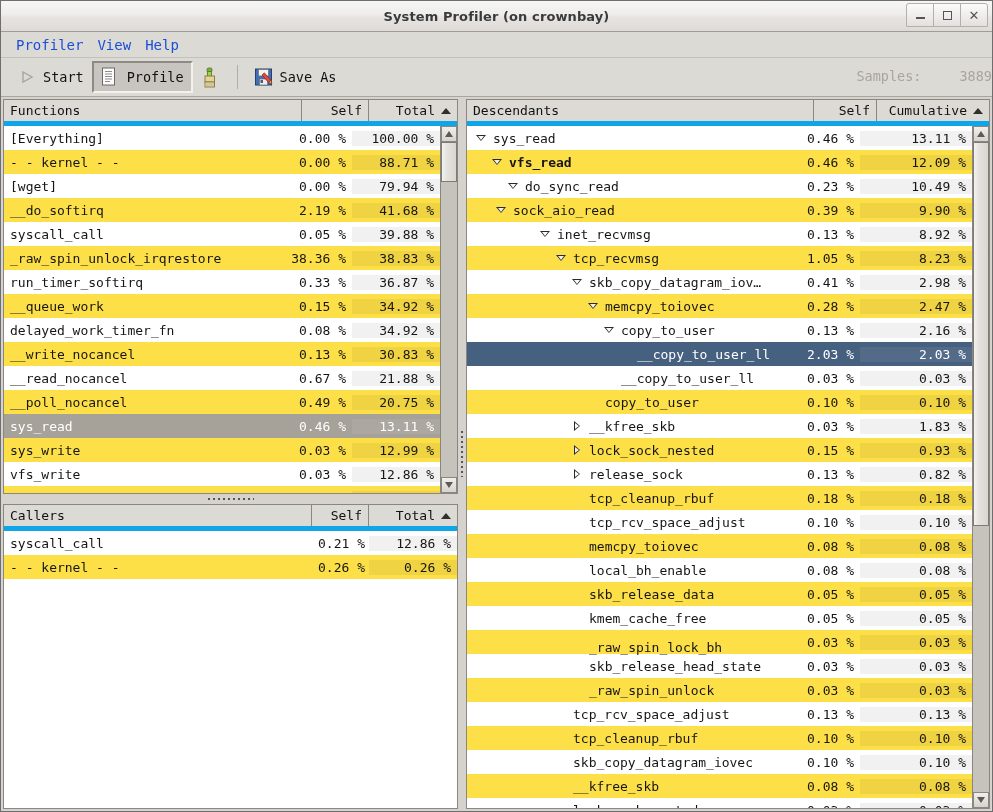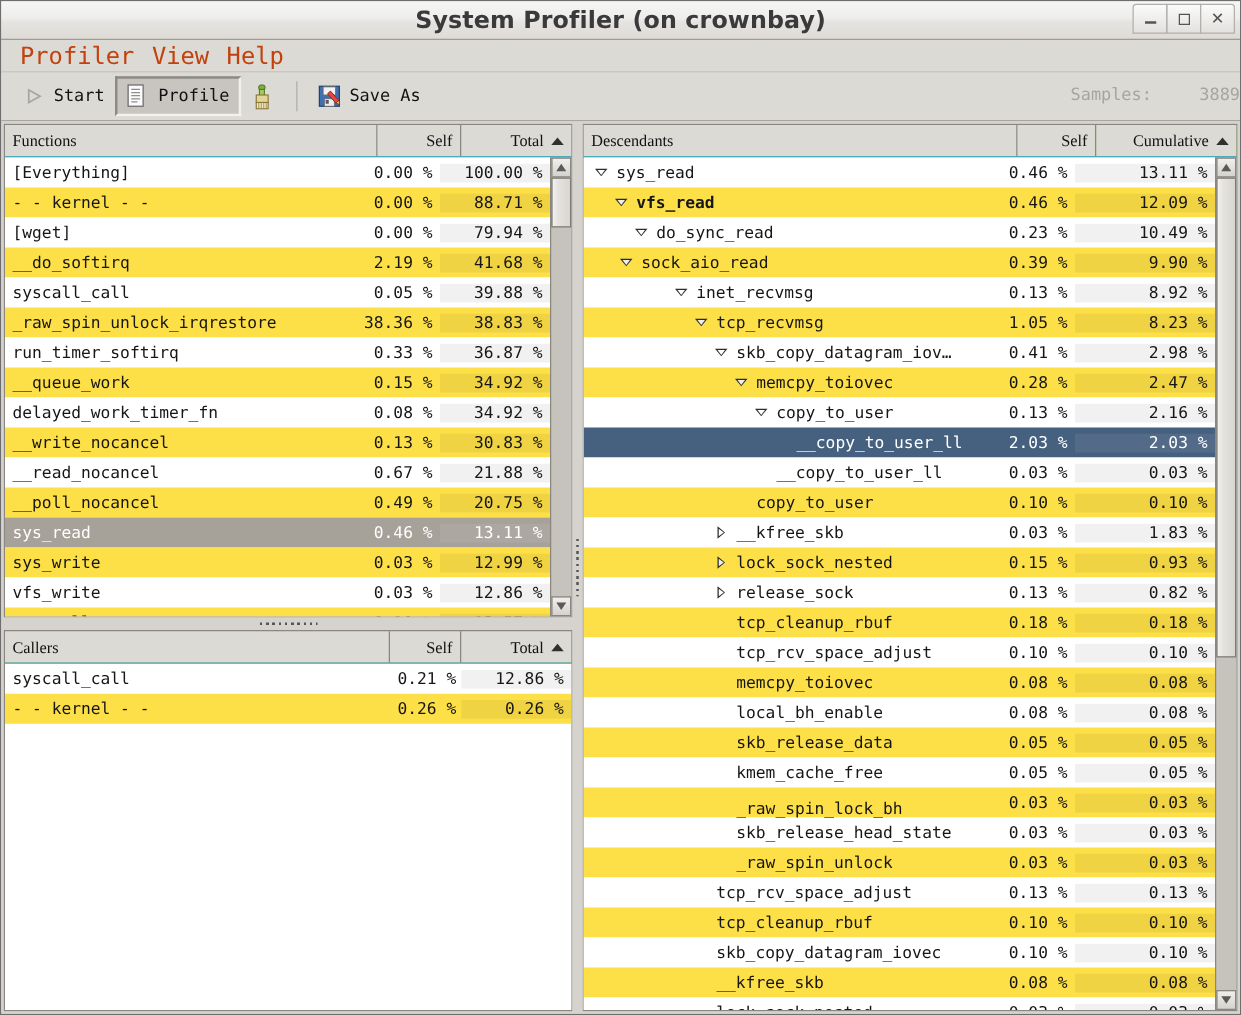--- a/index.html
+++ b/index.html
@@ -39,7 +39,7 @@
   }
   .title-text {
     font-family: "DejaVu Sans", sans-serif;
-    font-size: 19px;
+    font-size: 13px;
     font-weight: bold;
     color: #3a3a3a;
     letter-spacing: 0.1px;

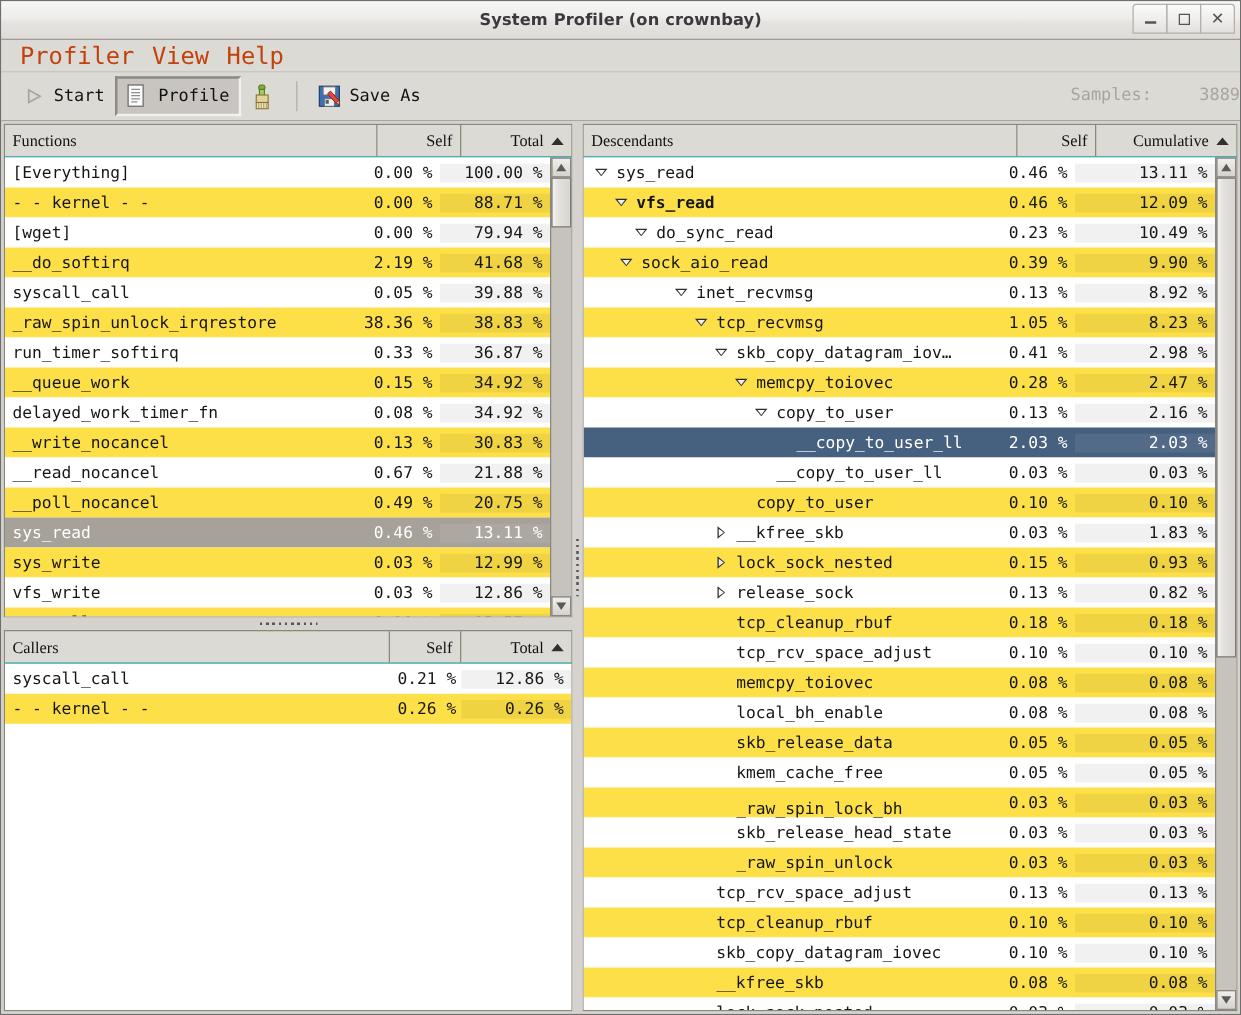--- a/index.html
+++ b/index.html
@@ -83,8 +83,8 @@
   }
   .menuitem {
     padding: 2px 7px;
-    font-size: 19px;
-    color: #c2410c;
+    font-size: 14px;
+    color: #1d4ed8;
     font-family: "DejaVu Sans Mono", monospace;
   }
 

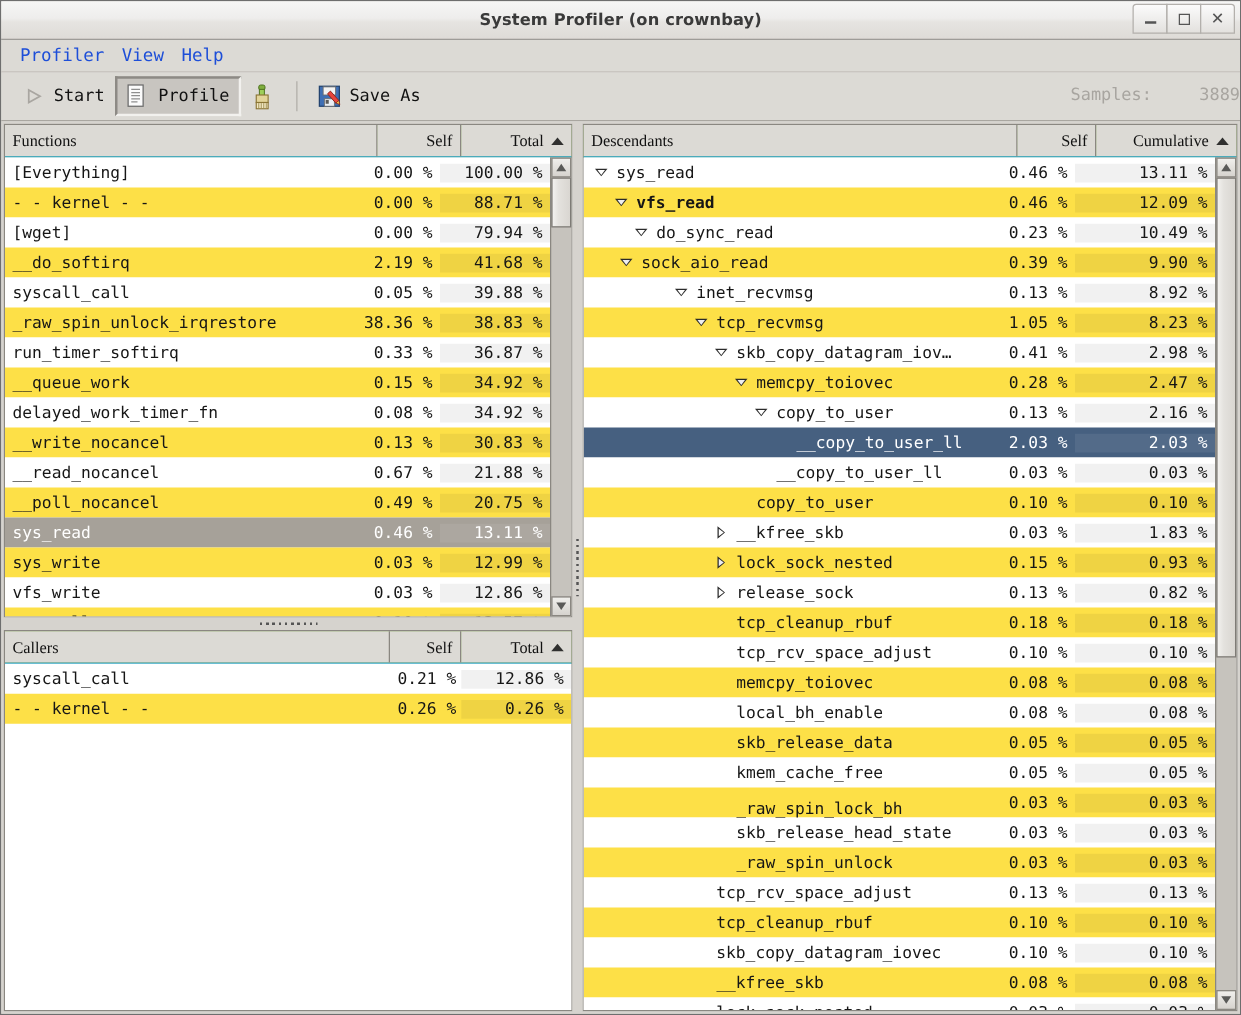--- a/index.html
+++ b/index.html
@@ -190,10 +190,9 @@
     display: flex;
     height: 26px;
     flex: 0 0 26px;
-    background: #4d7c0f;
-    border-bottom: 1px solid #0ea5e9;
-    box-sizing: border-box;
-    font-family: Liberation Serif, serif;
+    background: #c2410c;
+    border-bottom: 5px solid #0ea5e9;
+    box-sizing: border-box;
   }
   .th {
     display: flex;

